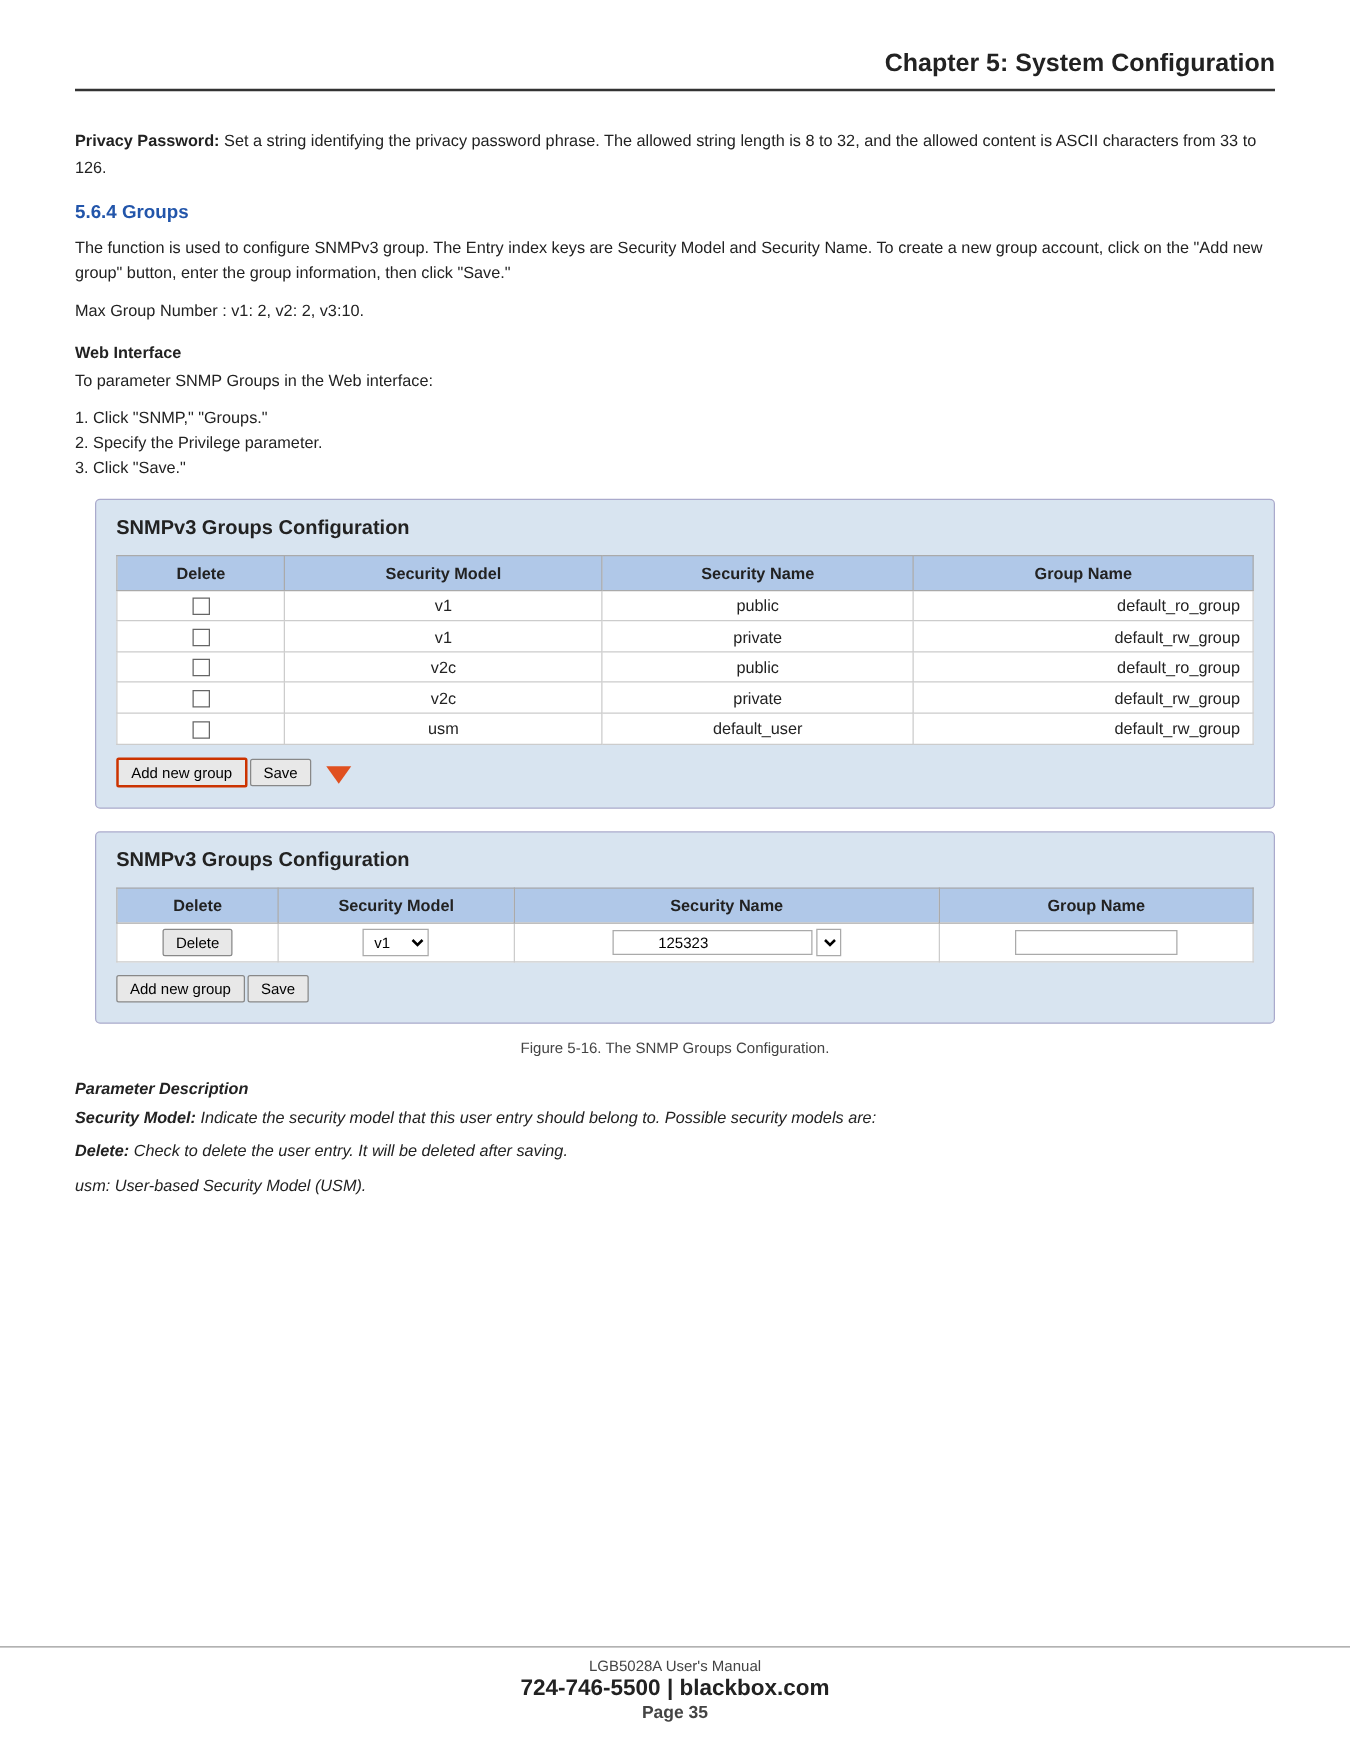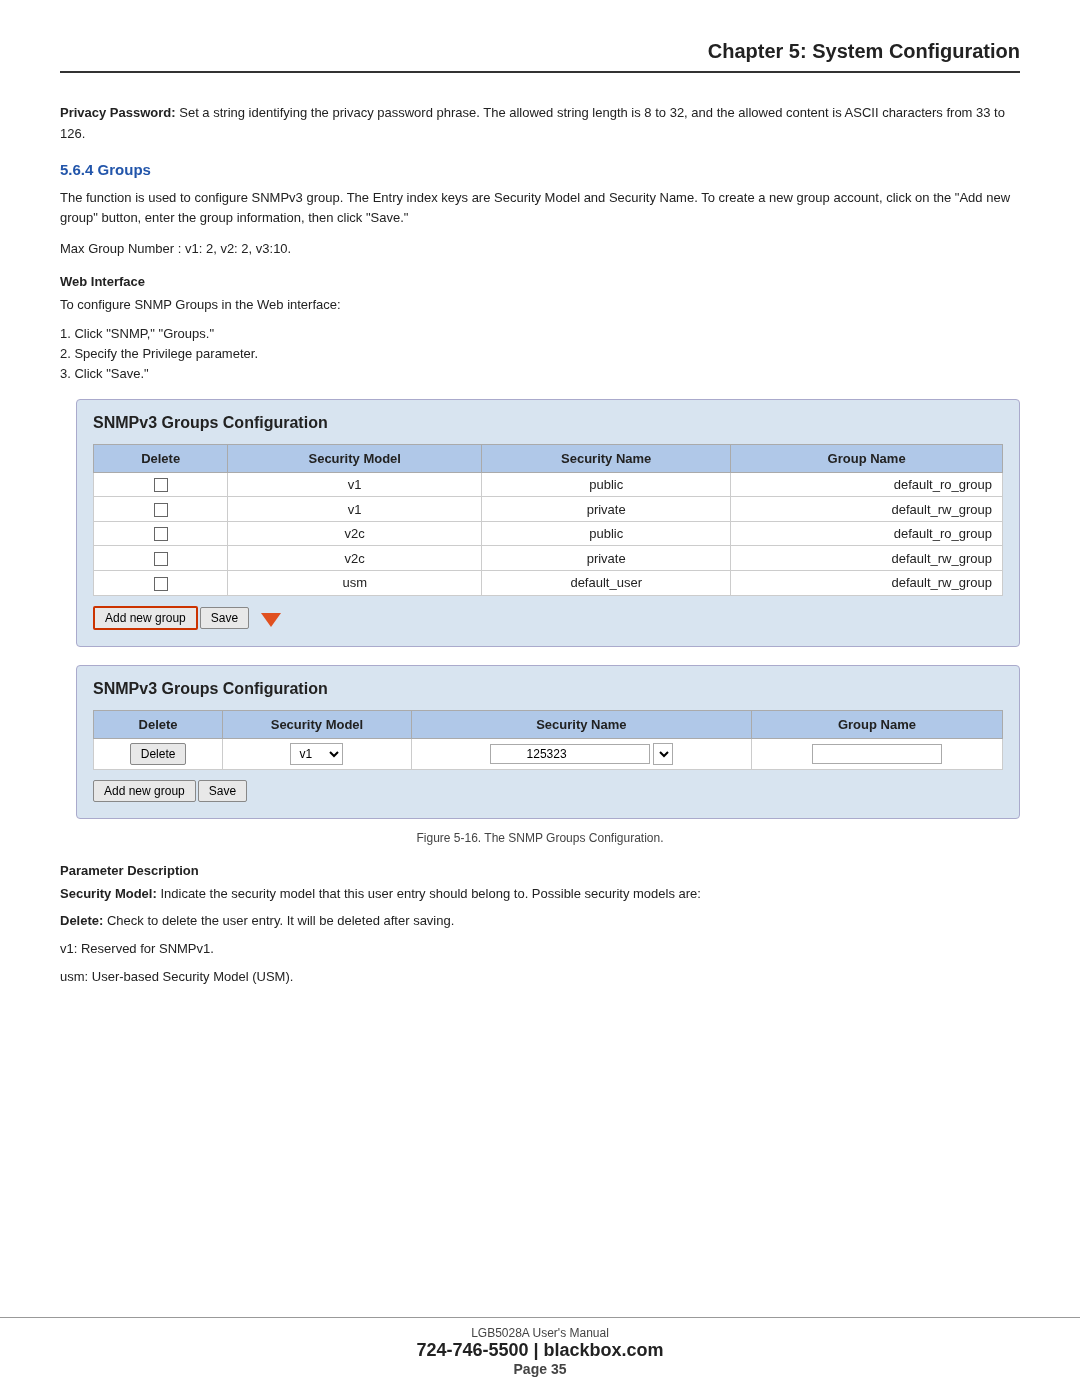--- a/index.html
+++ b/index.html
@@ -230,7 +230,7 @@
   <p class="body-text">Max Group Number : v1: 2, v2: 2, v3:10.</p>
 
   <div class="sub-heading">Web Interface</div>
-  <p class="body-text">To configure SNMP Groups in the Web interface:</p>
+  <p class="body-text">To parameter SNMP Groups in the Web interface:</p>
   <ul class="numbered-list">
     <li>1. Click "SNMP," "Groups."</li>
     <li>2. Specify the Privilege parameter.</li>

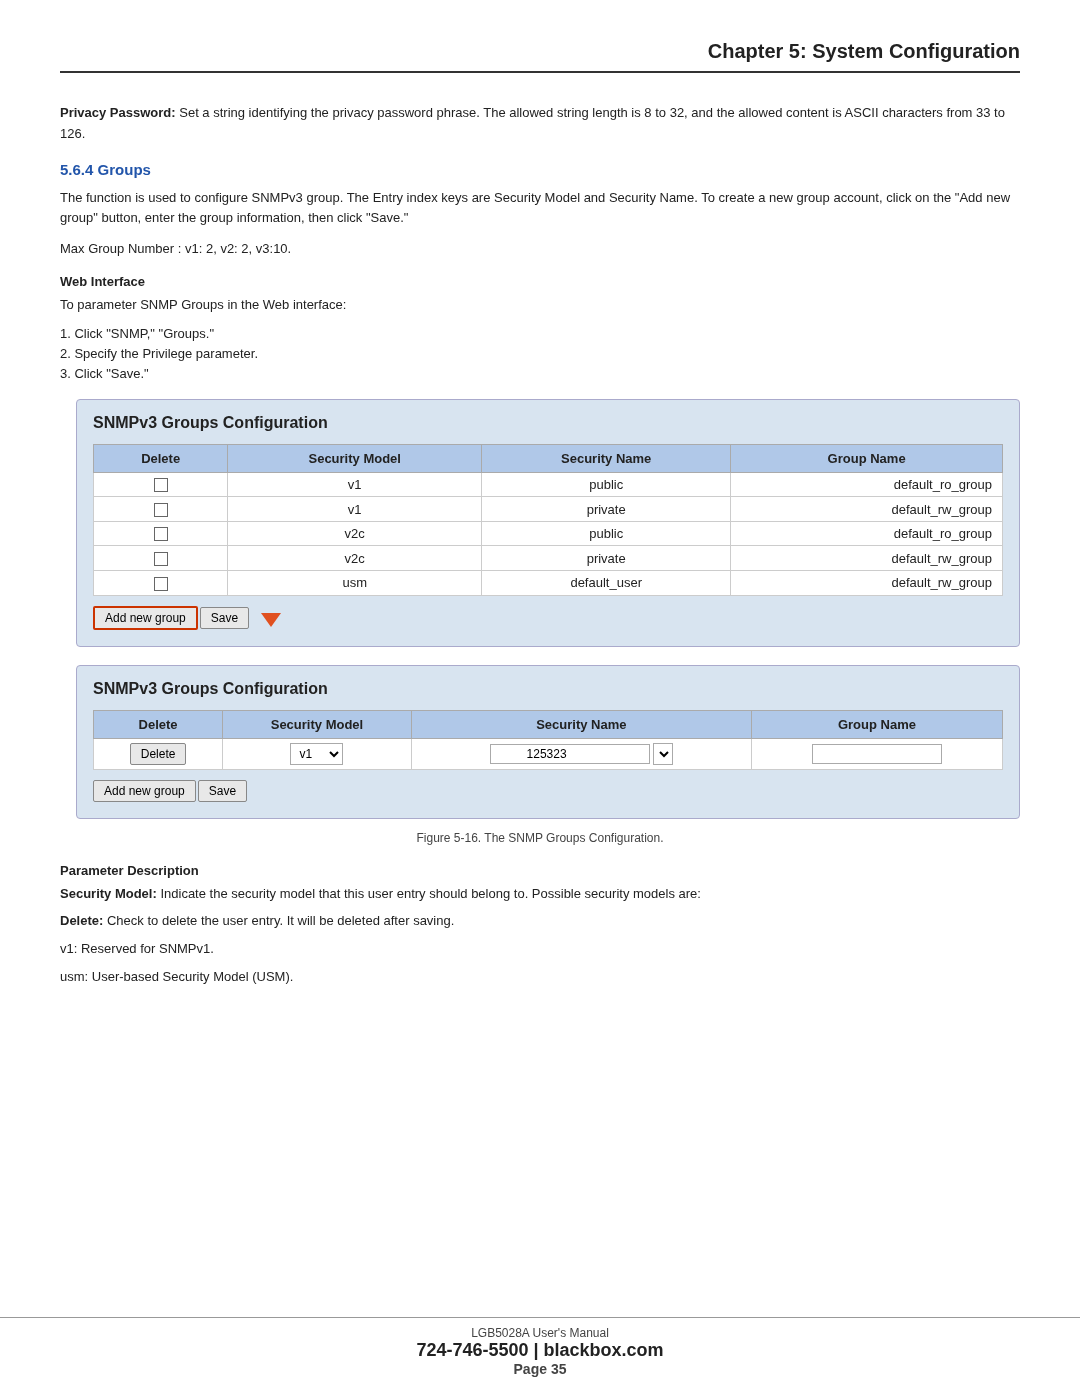--- a/index.html
+++ b/index.html
@@ -166,6 +166,7 @@
     
     .param-section {
       margin-top: 10px;
+      font-style: italic;
     }
     .param-section p {
       font-size: 13px;

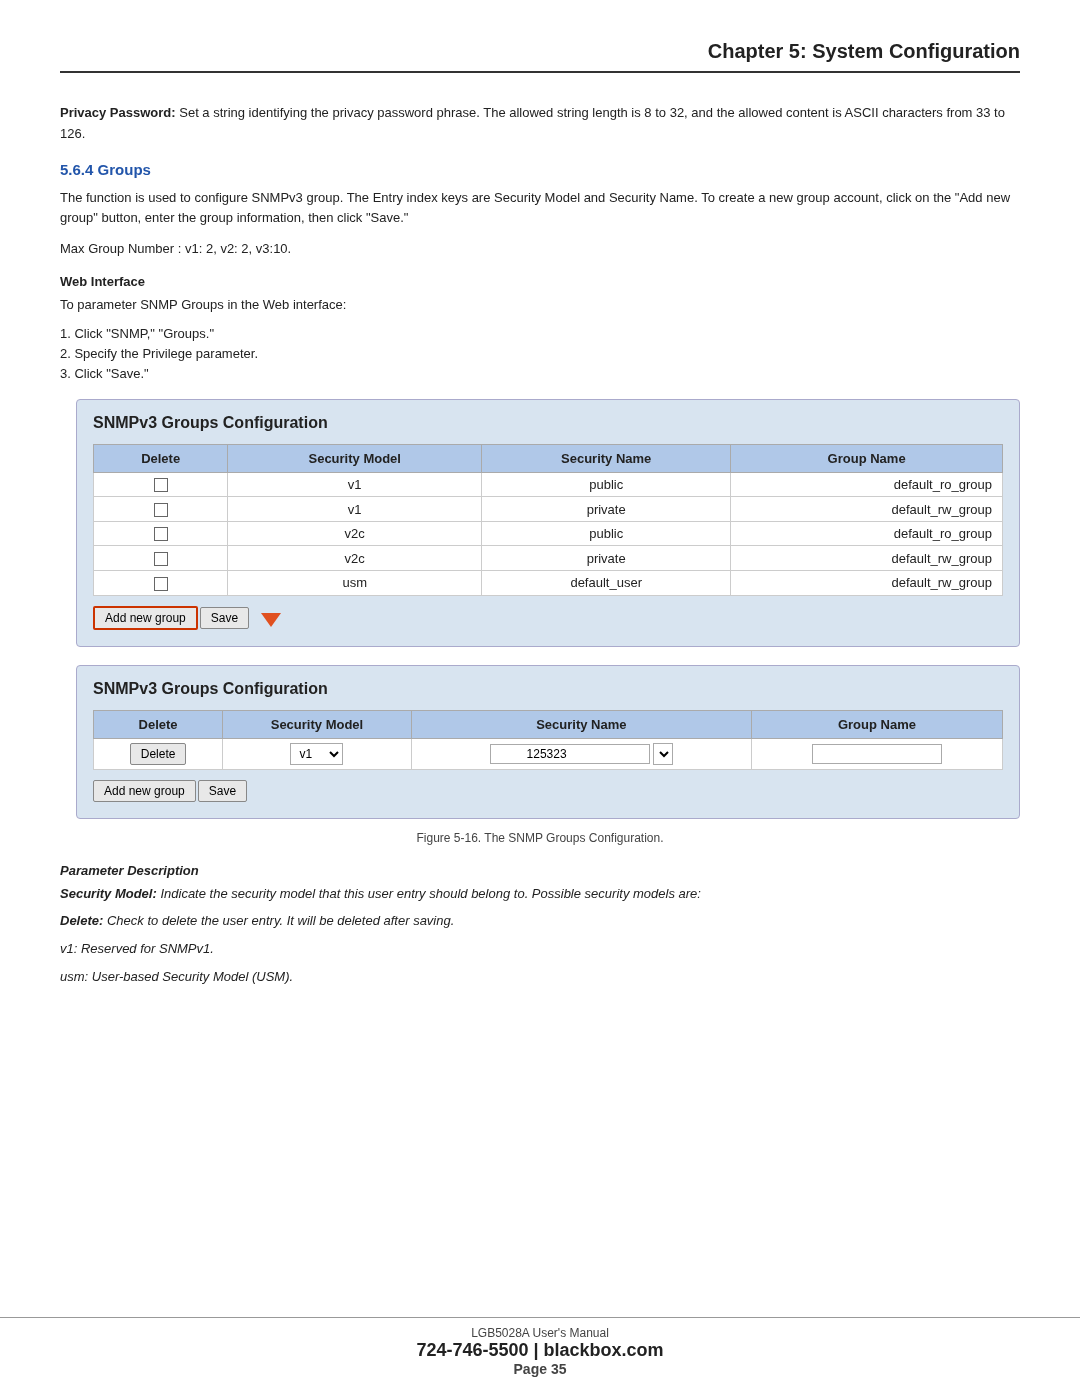--- a/index.html
+++ b/index.html
@@ -342,7 +342,6 @@
       <span> </span>
       <span>Check to delete the user entry. It will be deleted after saving.</span>
     </p>
-    <p class="body-text">v1: Reserved for SNMPv1.</p>
     <p class="body-text">usm: User-based Security Model (USM).</p>
   </div>
 

